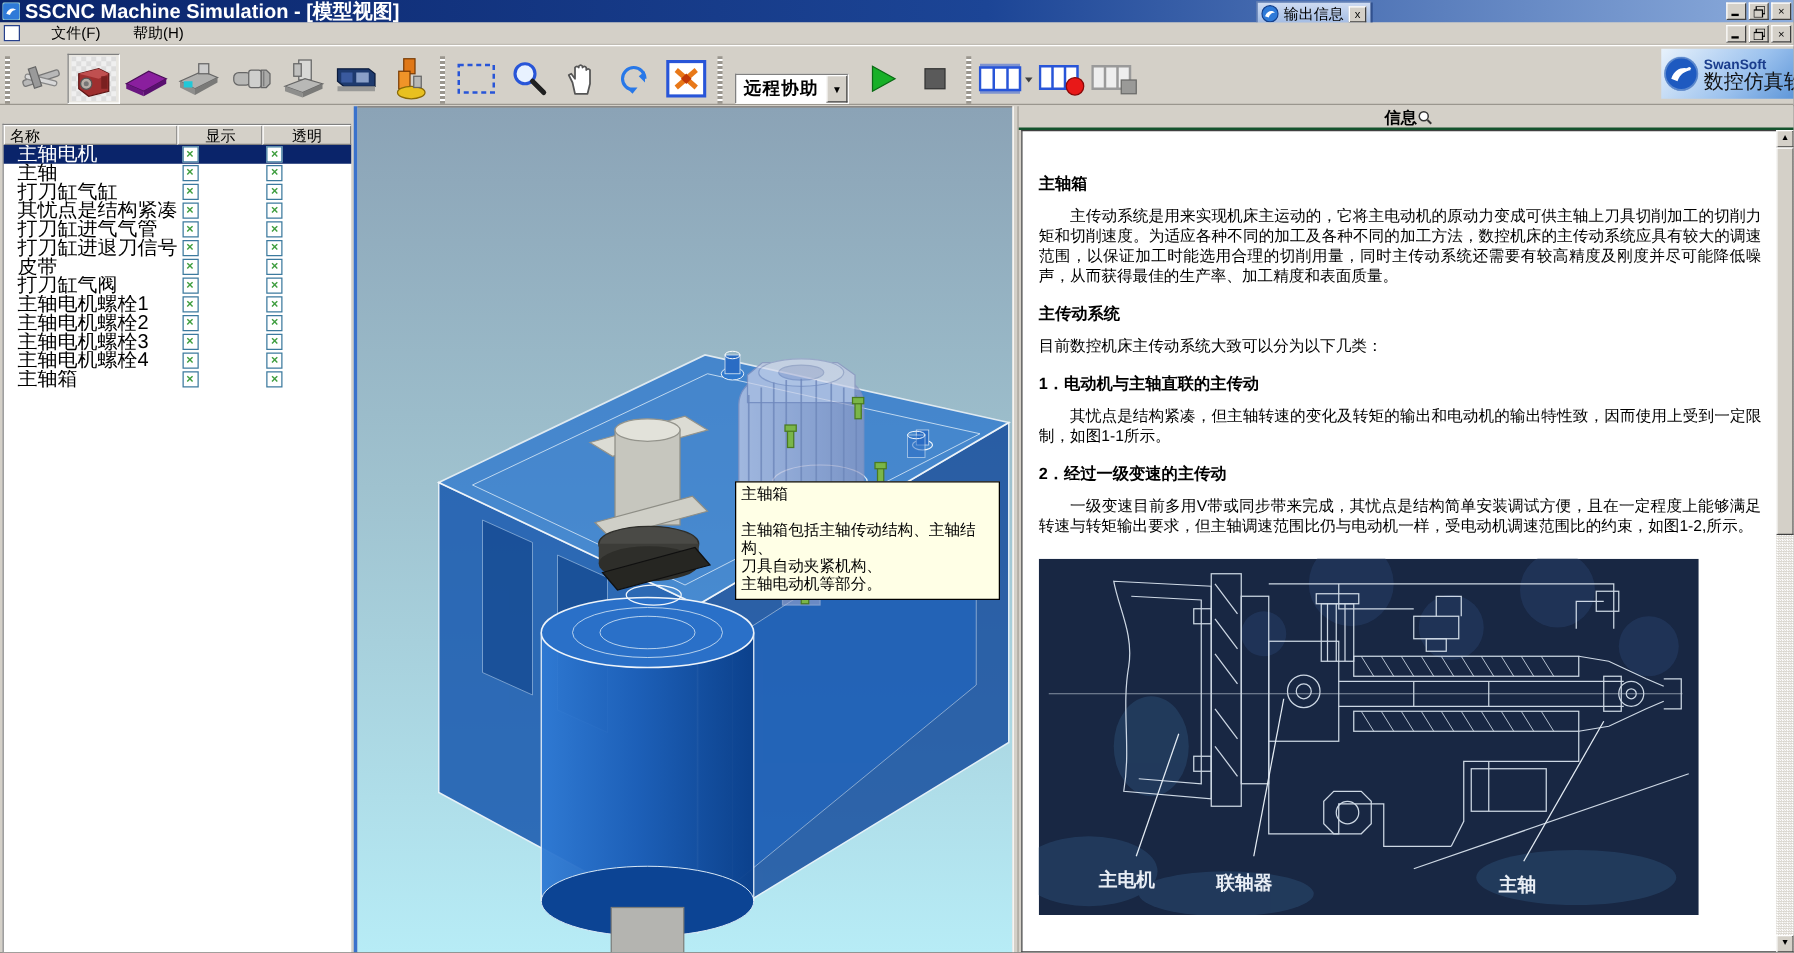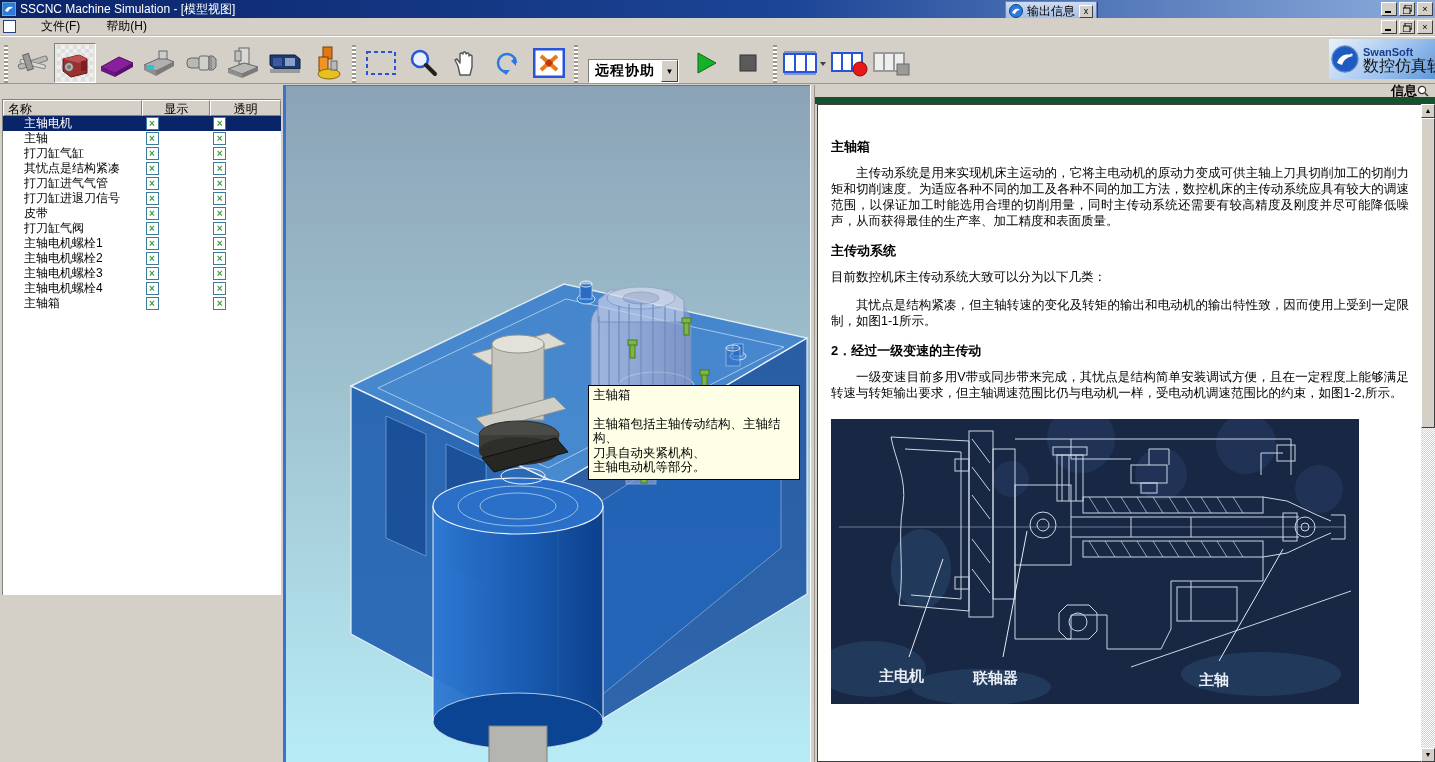--- a/index.html
+++ b/index.html
@@ -17,7 +17,7 @@
     display:flex;align-items:center;color:#fff;
   }
   .titlebar .app-ico{width:14px;height:14px;margin:0 4px 0 2px;flex:0 0 auto;}
-  .titlebar .ttext{font-weight:normal;font-size:12px;white-space:nowrap;}
+  .titlebar .ttext{font-weight:bold;font-size:16px;white-space:nowrap;}
   .winbtns{position:absolute;right:2px;top:2px;display:flex;gap:2px;}
   .wbtn{
     width:16px;height:14px;background:#d4d0c8;

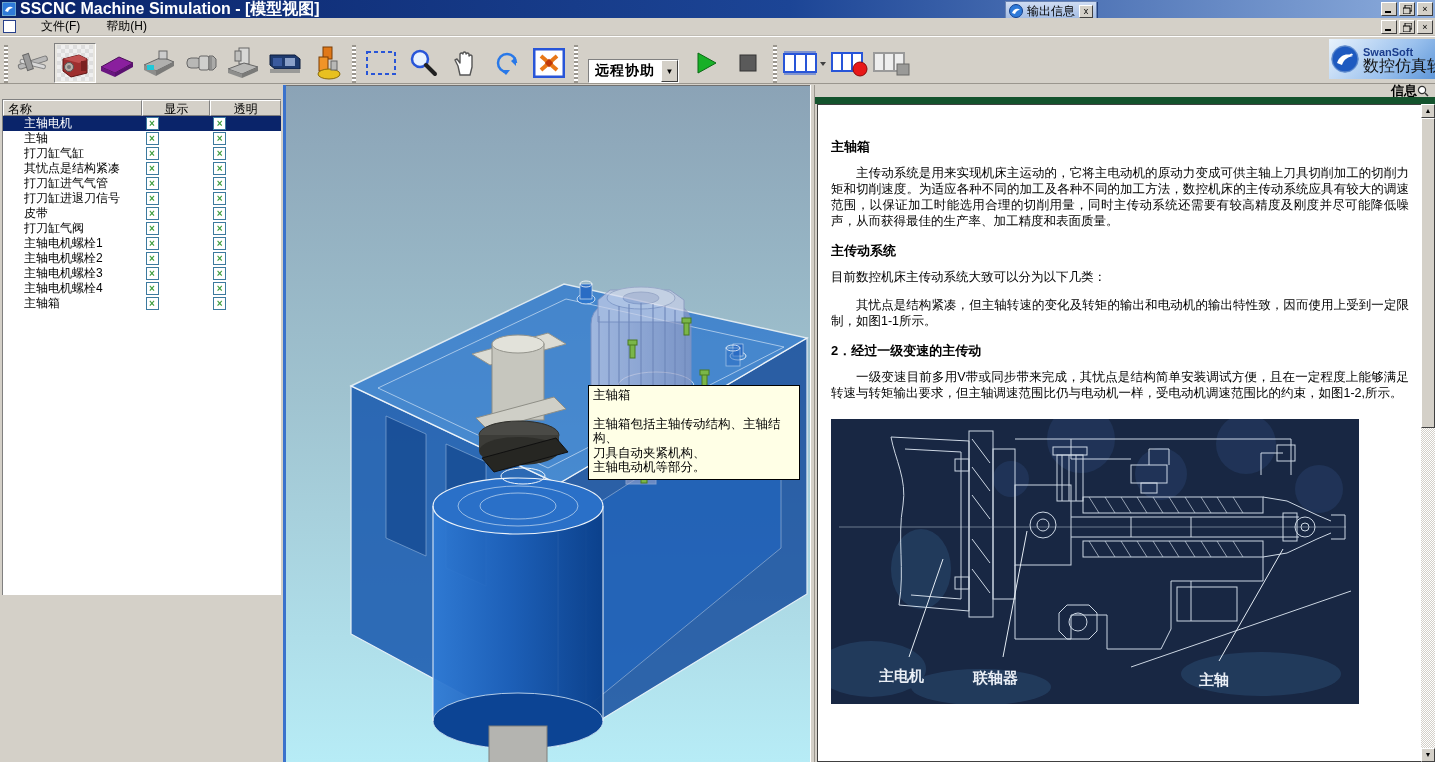--- a/index.html
+++ b/index.html
@@ -113,8 +113,8 @@
   .tooltip3d .tt-title{margin-bottom:14px;}
   
   .infopanel{position:absolute;left:815px;top:85px;width:620px;height:677px;background:#d4d0c8;}
-  .info-head{height:19px;display:flex;align-items:center;justify-content:flex-end;
-    padding:0 6px 0 9px;border-bottom:7px solid #14532d;}
+  .info-head{height:19px;display:flex;align-items:center;justify-content:center;
+    padding:0 6px 0 9px;border-bottom:2px solid #14532d;}
   .info-head .ih-t{font-weight:bold;font-size:13px;}
   .info-body{
     position:absolute;left:2px;top:19px;right:0;bottom:0;background:#fff;

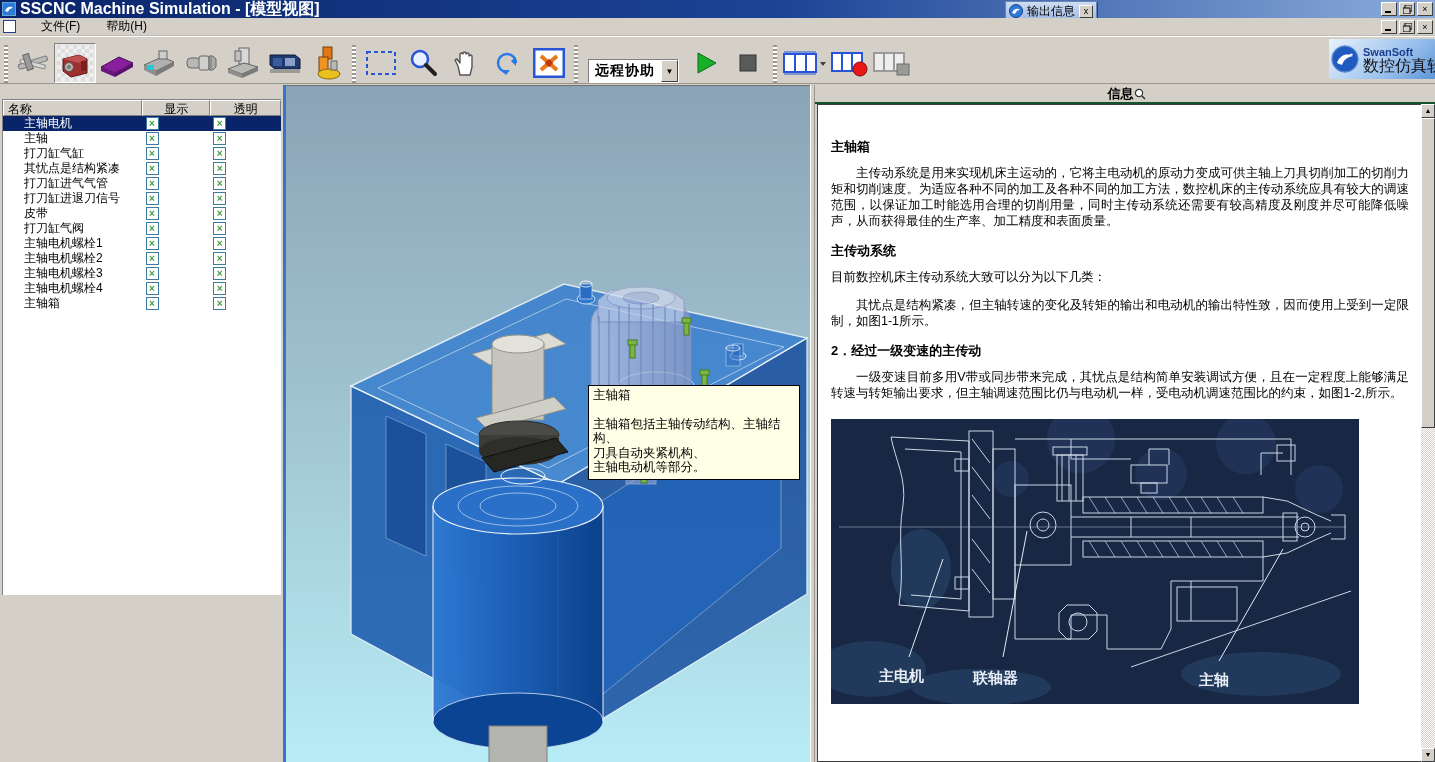--- a/index.html
+++ b/index.html
@@ -76,7 +76,7 @@
   .brand .bt1{font-weight:bold;color:#1a3c8c;font-size:11px;line-height:13px;}
   .brand .bt2{color:#111;font-size:16px;line-height:13px;white-space:nowrap;}
   
-  .leftpanel{position:absolute;left:0;top:85px;width:283px;height:510px;background:#d4d0c8;}
+  .leftpanel{position:absolute;left:0;top:85px;width:283px;height:677px;background:#d4d0c8;}
   .ptable{position:absolute;left:2px;top:14px;width:279px;bottom:0;background:#fff;
     border-left:1px solid #808080;border-top:1px solid #808080;}
   .phead{display:flex;height:16px;}

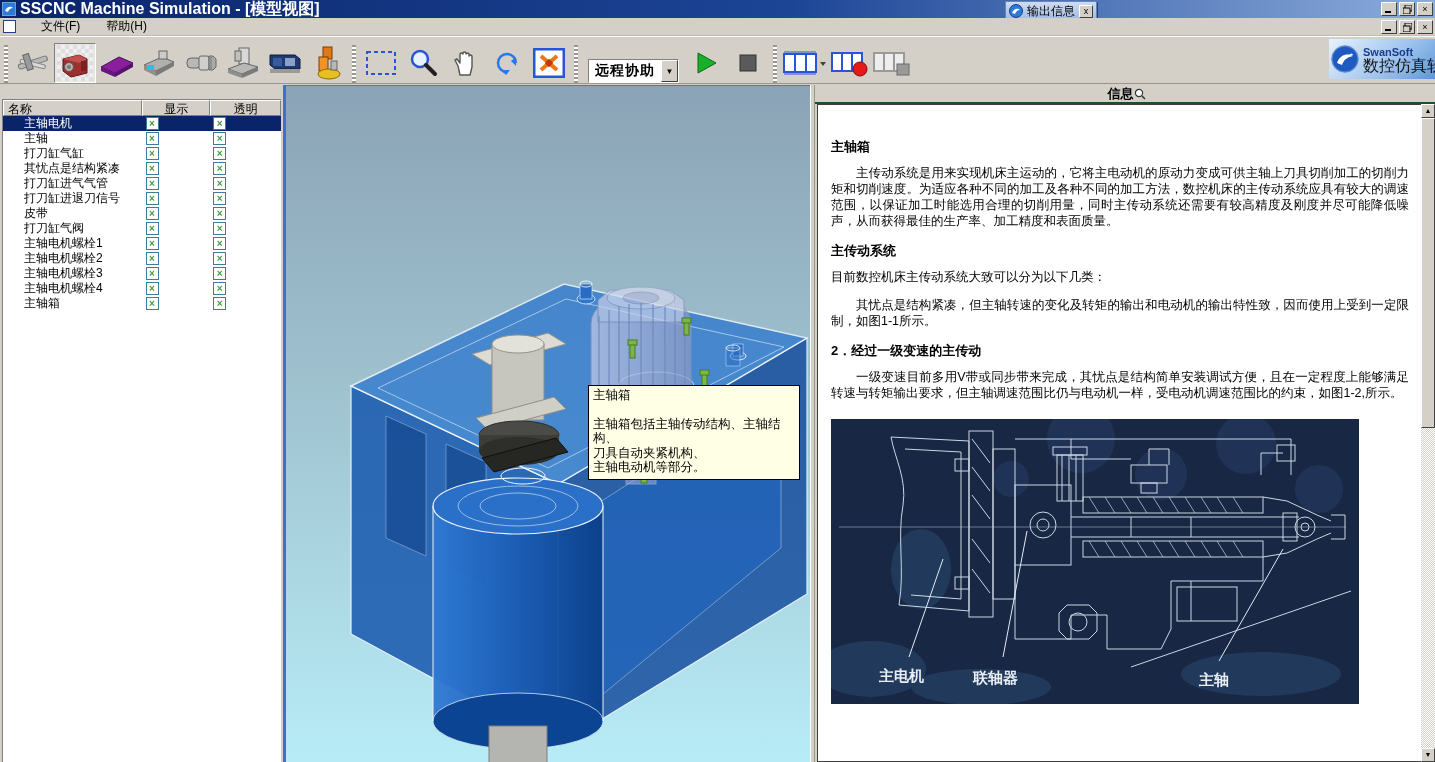--- a/index.html
+++ b/index.html
@@ -89,7 +89,7 @@
   .ph-trans{width:71px;text-align:center;}
   .trow{display:flex;height:15px;line-height:15px;align-items:center;}
   .trow.sel{background:#0a246a;color:#fff;}
-  .c-name{width:140px;padding-left:21px;white-space:nowrap;overflow:hidden;font-size:12px;}
+  .c-name{width:140px;padding-left:11px;white-space:nowrap;overflow:hidden;font-size:16px;}
   .c-show{width:68px;}
   .c-trans{width:71px;}
   .cb{

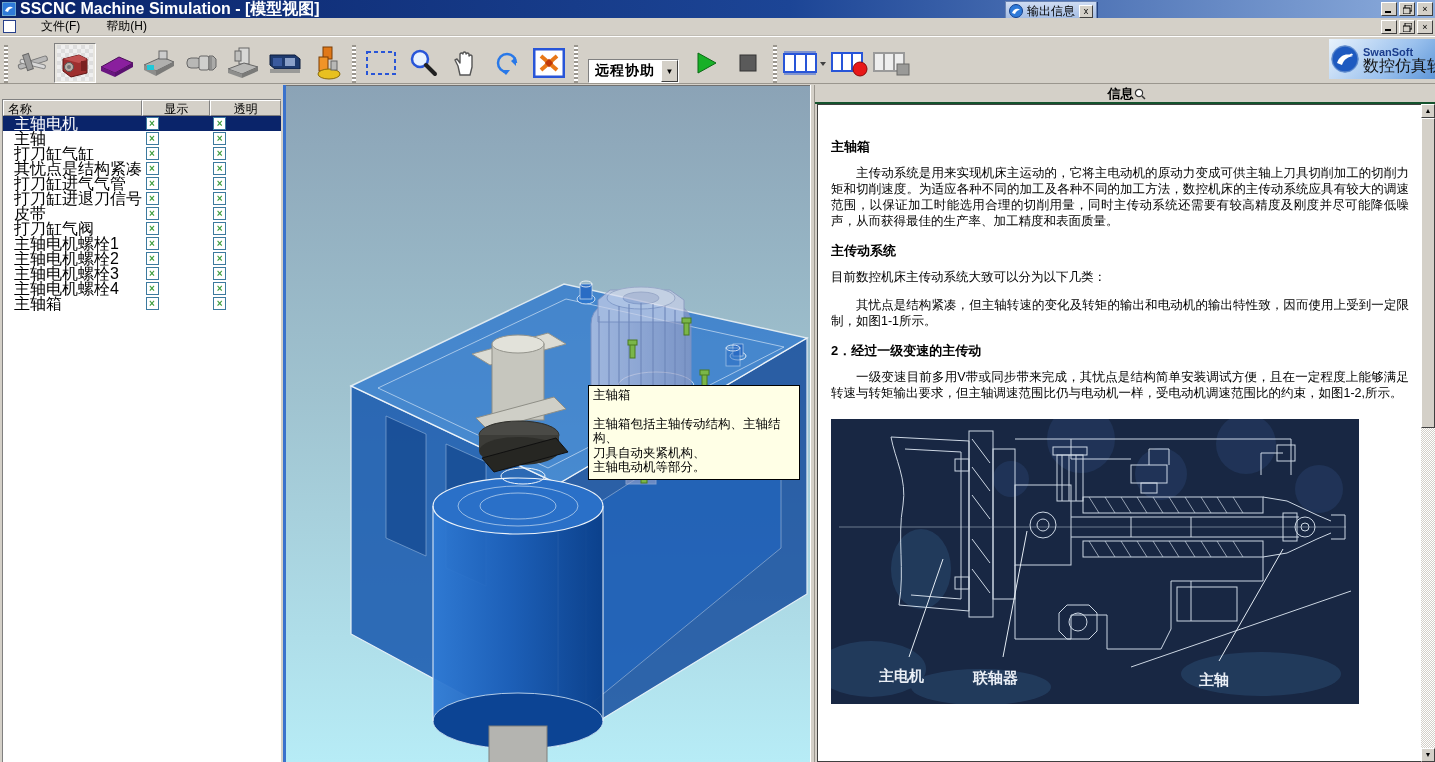--- a/index.html
+++ b/index.html
@@ -559,6 +559,7 @@
           <div class="info-p ind">主传动系统是用来实现机床主运动的，它将主电动机的原动力变成可供主轴上刀具切削加工的切削力矩和切削速度。为适应各种不同的加工及各种不同的加工方法，数控机床的主传动系统应具有较大的调速范围，以保证加工时能选用合理的切削用量，同时主传动系统还需要有较高精度及刚度并尽可能降低噪声，从而获得最佳的生产率、加工精度和表面质量。</div>
           <div class="info-h">主传动系统</div>
           <div class="info-p">目前数控机床主传动系统大致可以分为以下几类：</div>
+          <div class="info-h">1．电动机与主轴直联的主传动</div>
           <div class="info-p ind">其忧点是结构紧凑，但主轴转速的变化及转矩的输出和电动机的输出特性致，因而使用上受到一定限制，如图1-1所示。</div>
           <div class="info-h">2．经过一级变速的主传动</div>
           <div class="info-p ind">一级变速目前多用V带或同步带来完成，其忧点是结构简单安装调试方便，且在一定程度上能够满足转速与转矩输出要求，但主轴调速范围比仍与电动机一样，受电动机调速范围比的约束，如图1-2,所示。</div>

